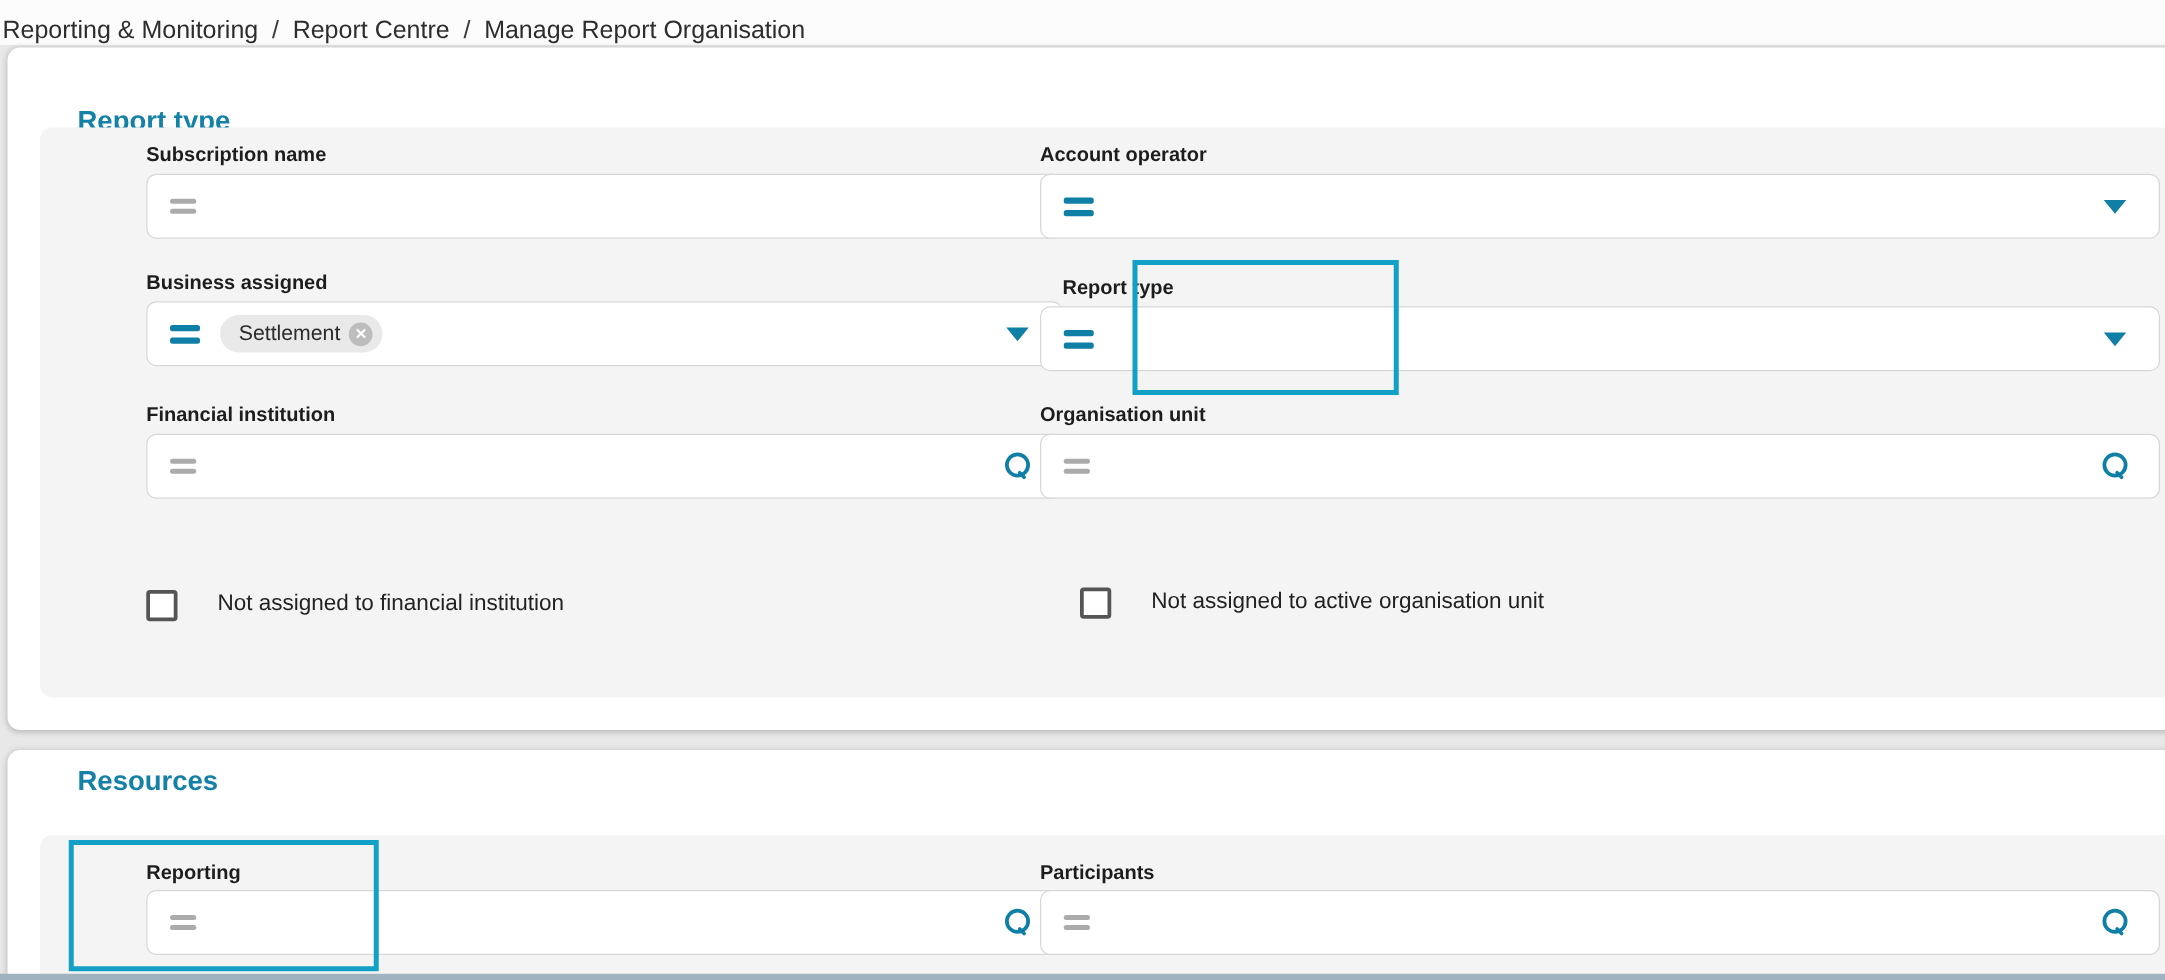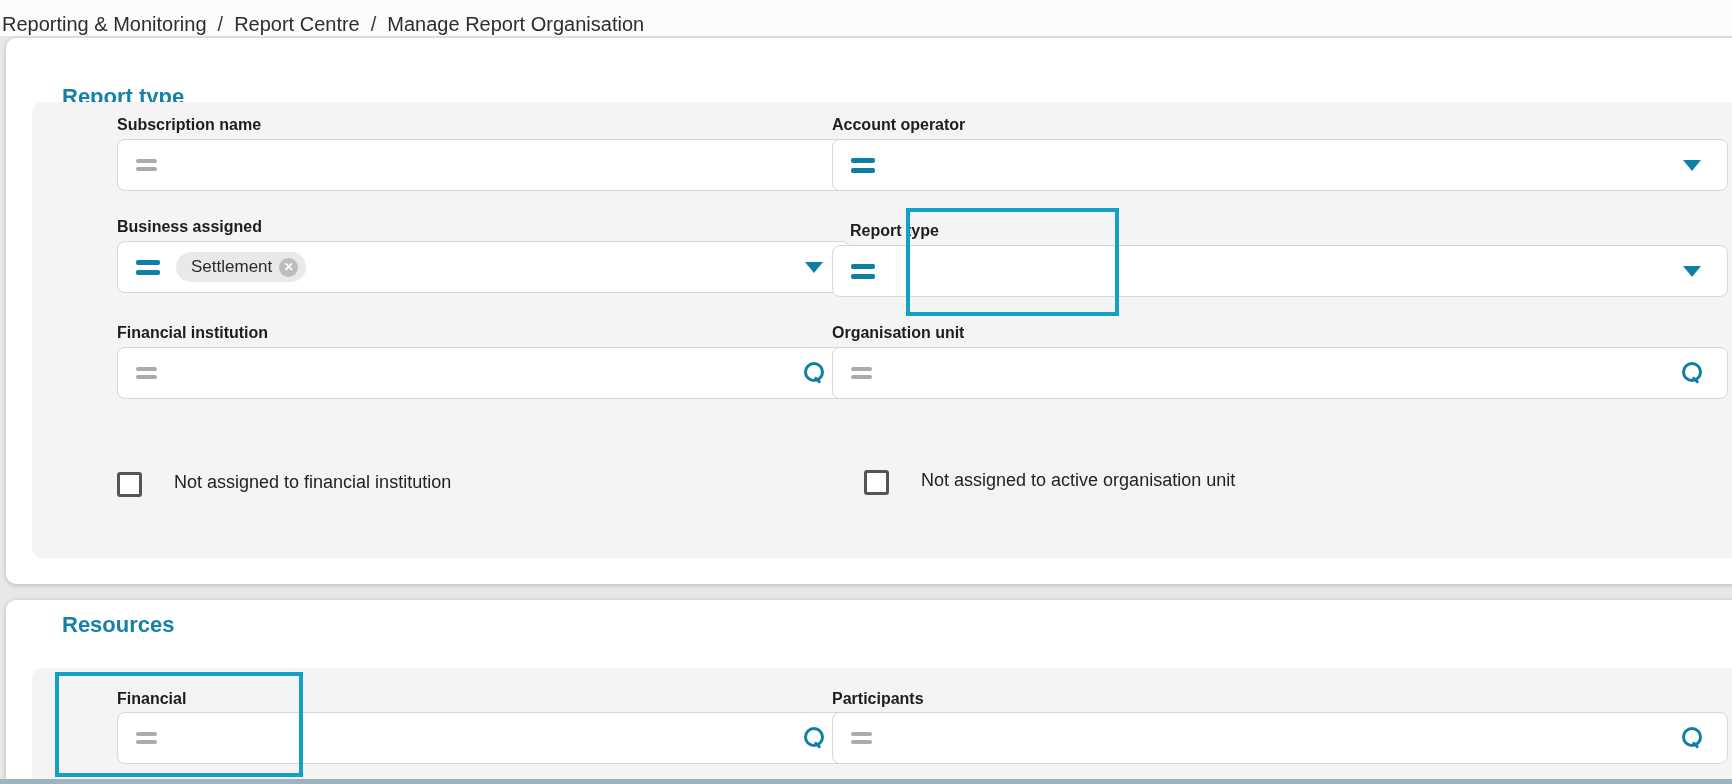--- a/index.html
+++ b/index.html
@@ -197,7 +197,7 @@
 
   <div class="panel panel2">
 
-    <div class="field-label col1" style="top:22px;">Financial</div>
+    <div class="field-label col1" style="top:22px;">Reporting</div>
     <div class="input col1" style="top:44px;">
       <span class="eq">
           <i></i>

